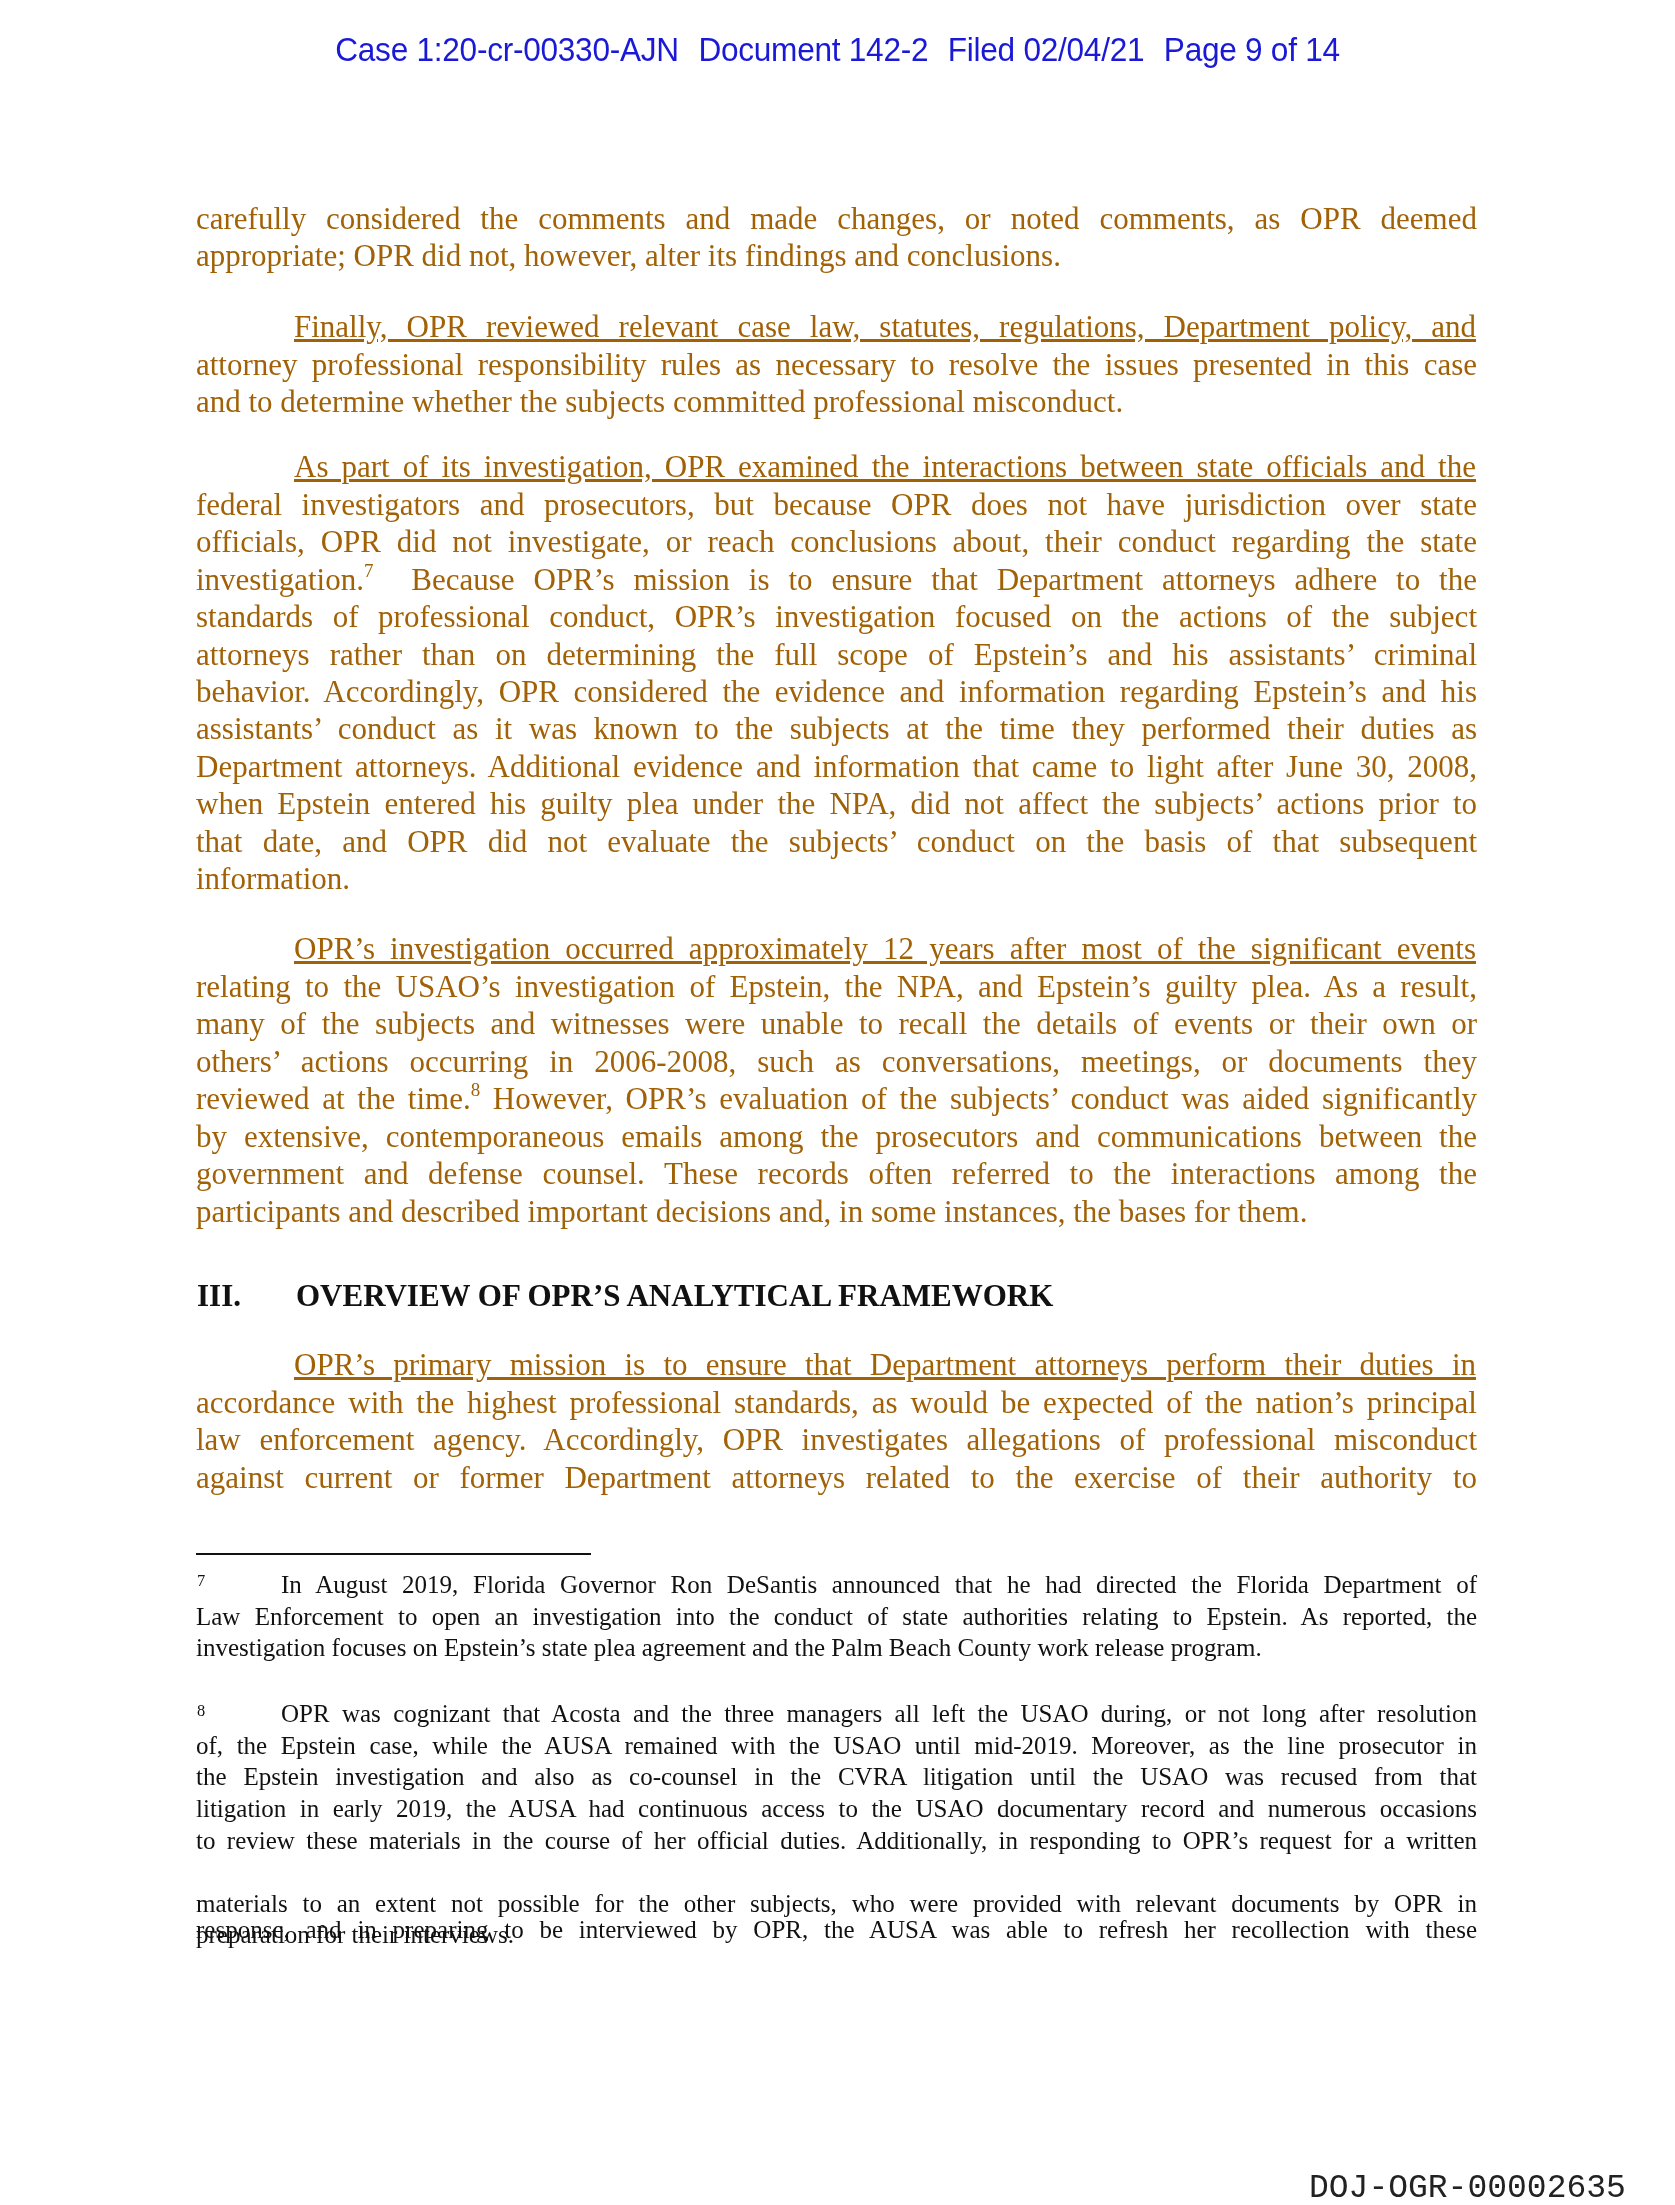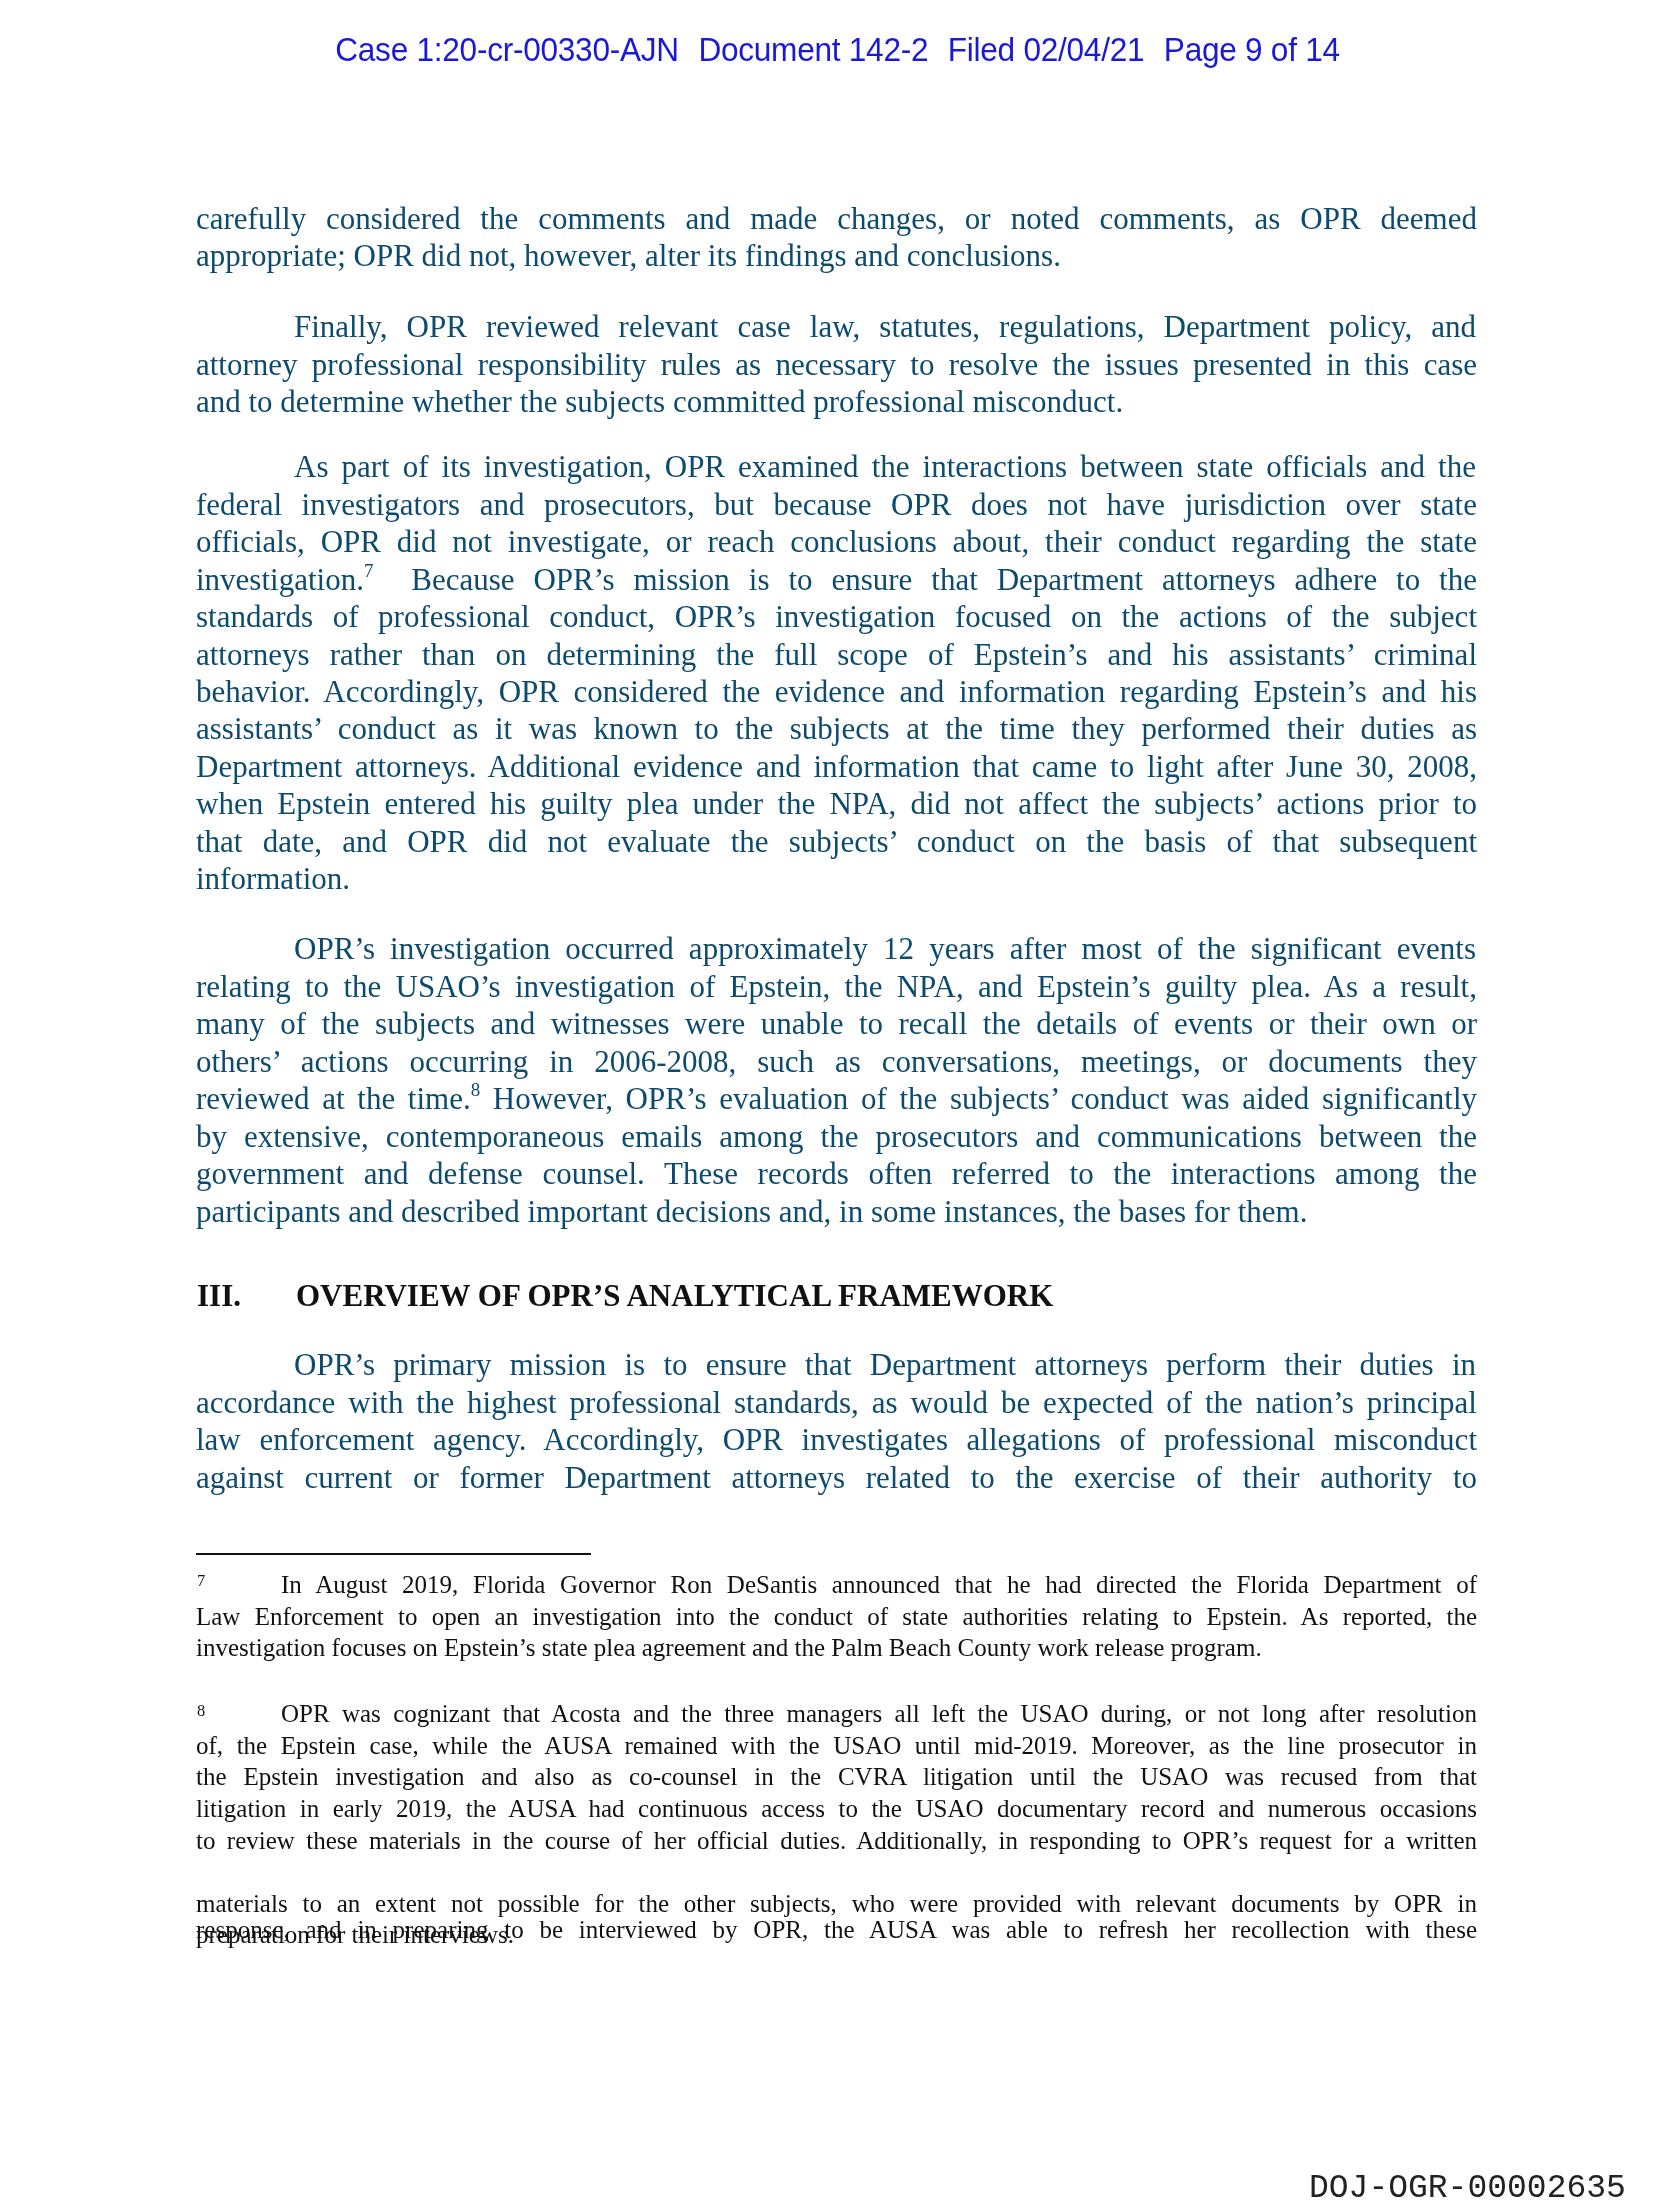--- a/index.html
+++ b/index.html
@@ -13,7 +13,7 @@
   .header span { margin: 0 10.5px; }
   .line {
     position: absolute; left: 196px; width: 1281px;
-    font-family: "Liberation Serif", serif; font-size: 31px; color: #0c4a6e;
+    font-family: "Liberation Serif", serif; font-size: 31px; color: #a16207;
     white-space: nowrap; line-height: 1; height: 33px;
   }
   .line.j { text-align: justify; text-align-last: justify; white-space: normal; }

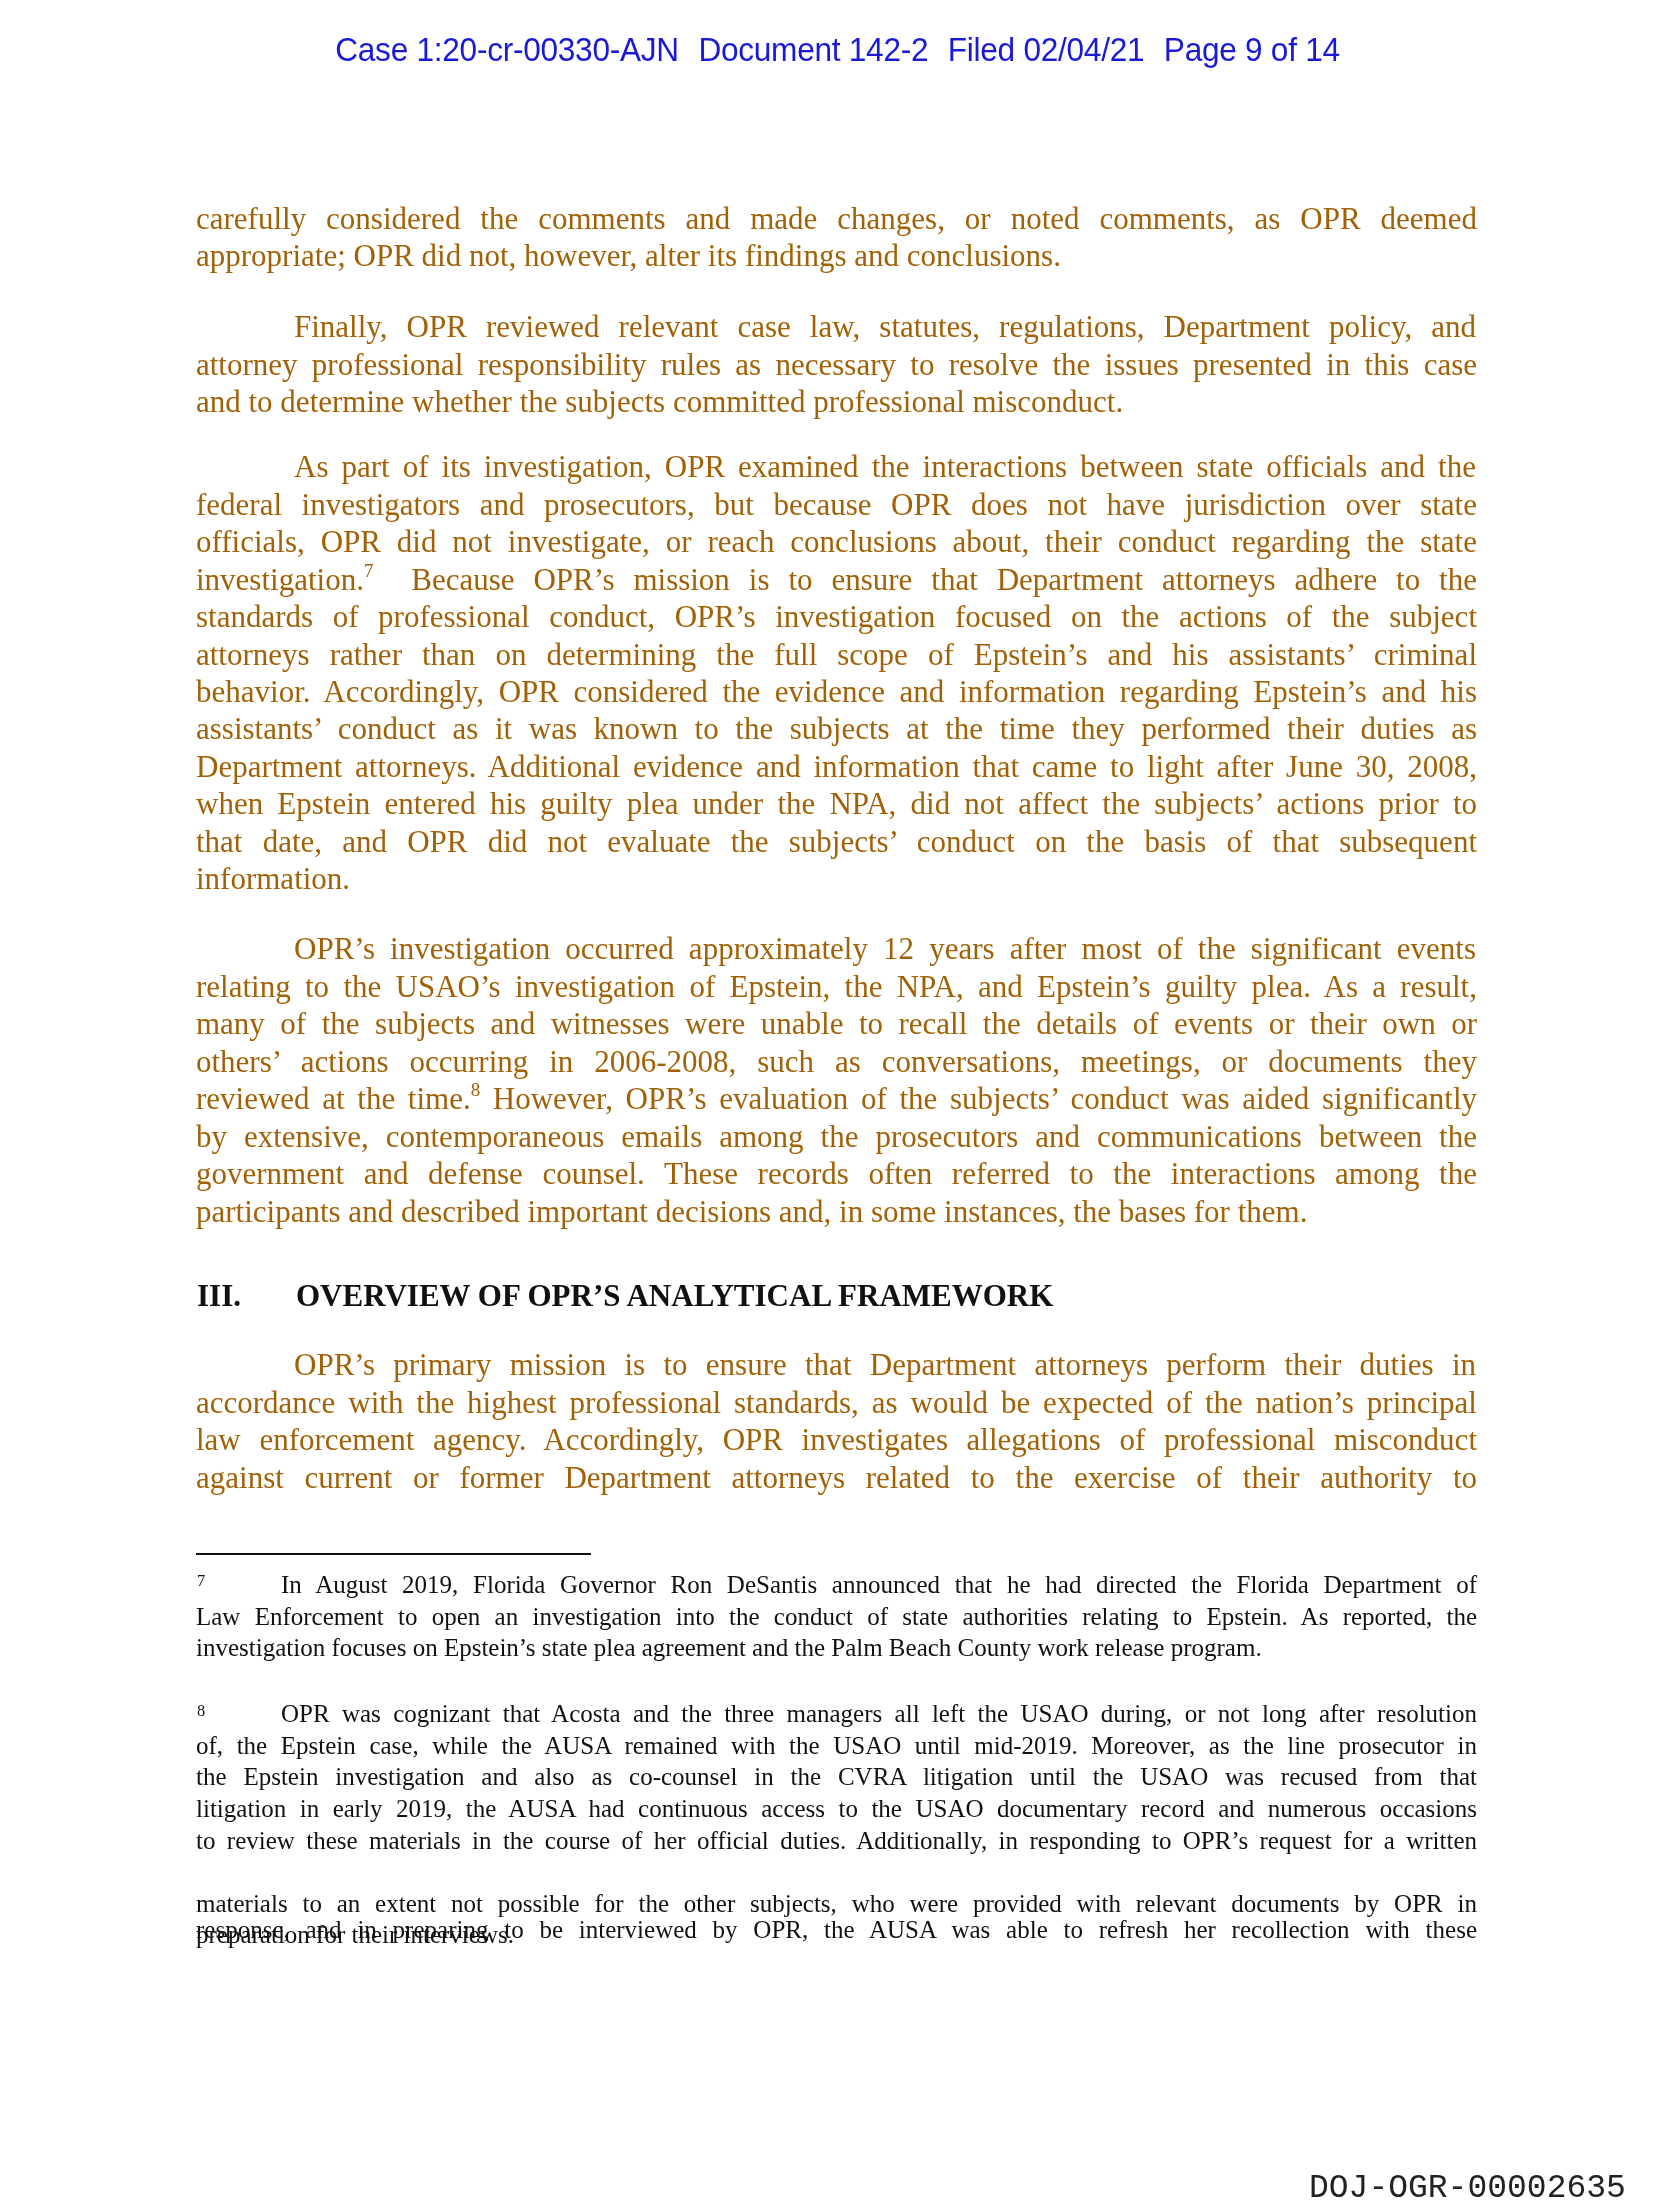--- a/index.html
+++ b/index.html
@@ -17,7 +17,7 @@
     white-space: nowrap; line-height: 1; height: 33px;
   }
   .line.j { text-align: justify; text-align-last: justify; white-space: normal; }
-  .line.ind { left: 294px; width: 1182px; }
+  .line.ind { left: 294px; width: 1182px; text-decoration: underline; }
   .line sup { font-size: 19px; position: relative; top: -2.6px; vertical-align: top; line-height: 1; }
   .heading {
     position: absolute; top: 1278px; left: 197px; font-family: "Liberation Serif", serif;

